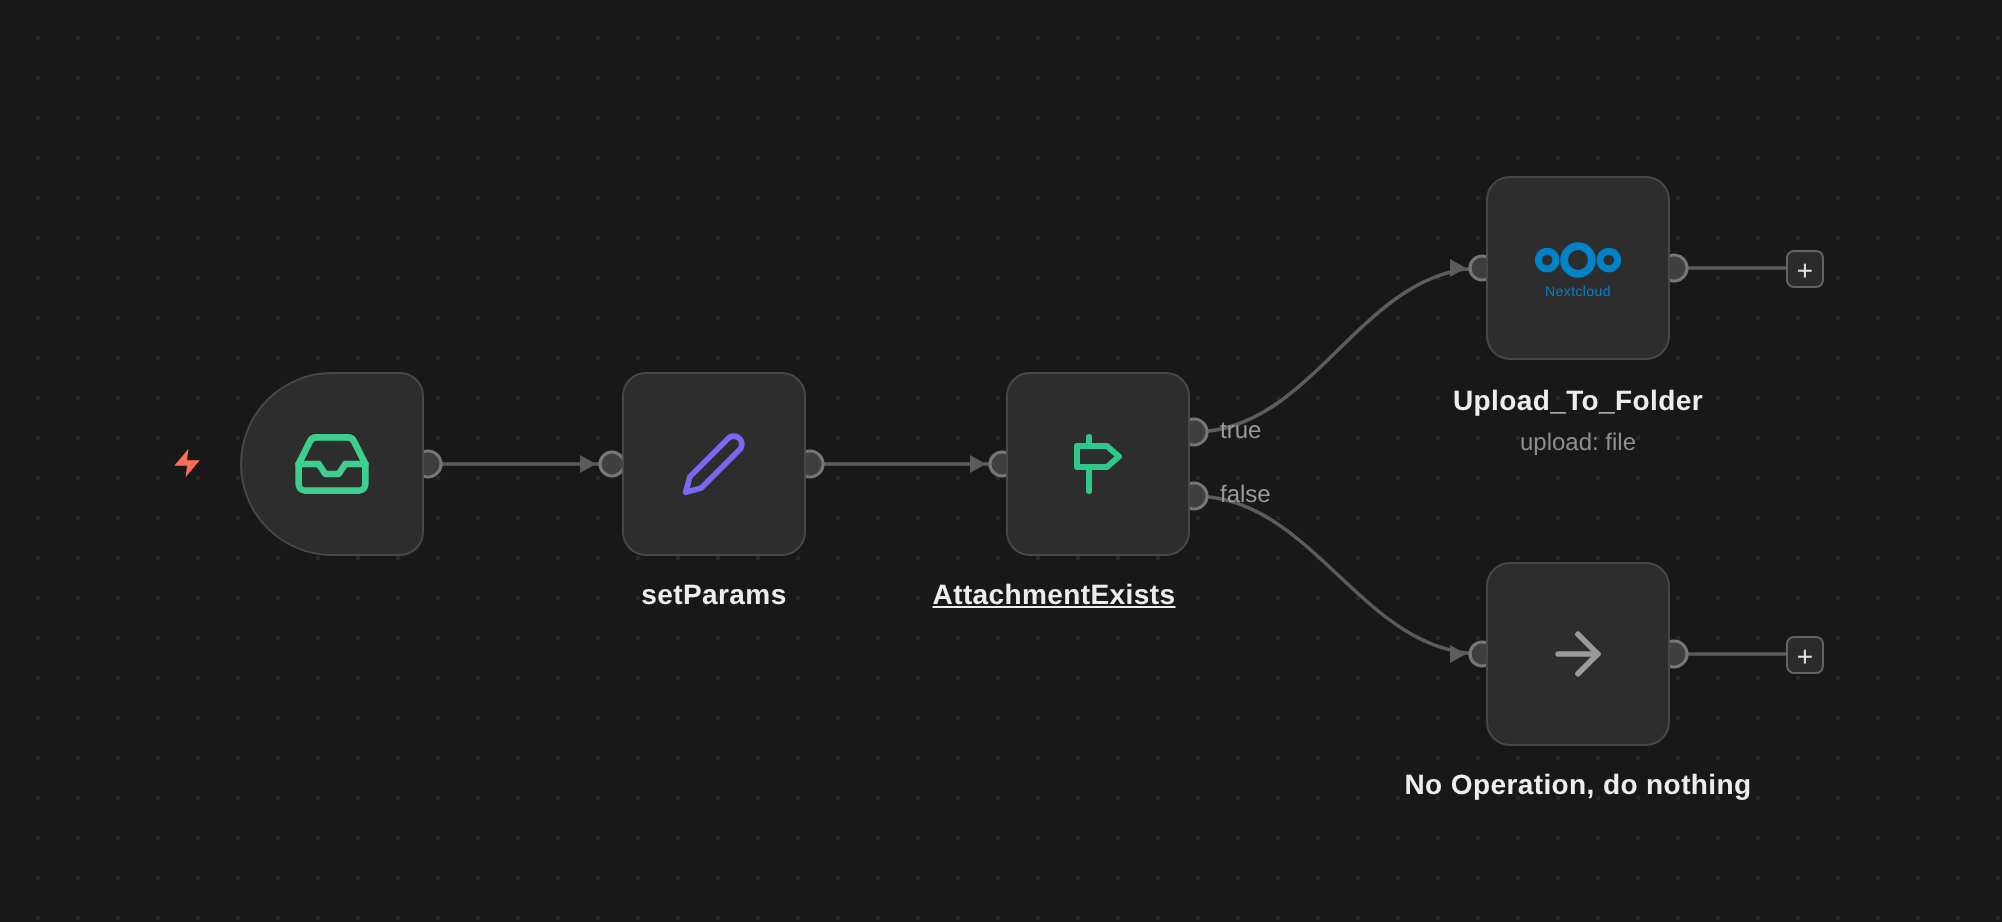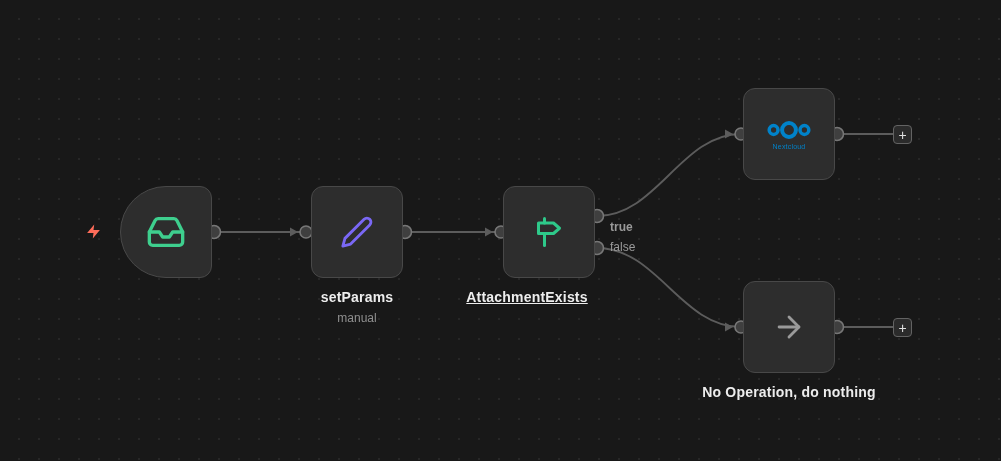--- a/index.html
+++ b/index.html
@@ -175,6 +175,7 @@
     </svg>
     <span class="brand-text">Nextcloud</span>
   </div>
+  <div class="node-label lbl-upload">Upload_To_Folder</div>
   <div class="plus-btn plus-upload">+</div>
 
   <div class="node pos-noop">

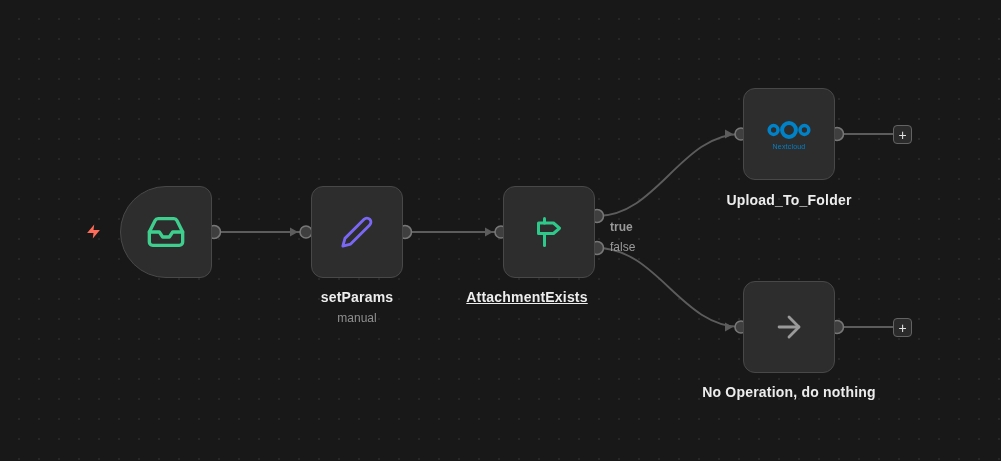--- a/index.html
+++ b/index.html
@@ -102,7 +102,7 @@
   .lbl-upload  { left: 639px; top: 192px; }
   .sub-upload  { left: 639px; top: 214px; }
   .lbl-noop    { left: 639px; top: 384px; text-align: center; }
-  .plbl-true   { left: 610px; top: 220px; font-weight: bold; }
+  .plbl-true   { left: 610px; top: 208px; }
   .plbl-false  { left: 610px; top: 240px; }
   .plus-upload { left: 893px; top: 125px; }
   .plus-noop   { left: 893px; top: 318px; }

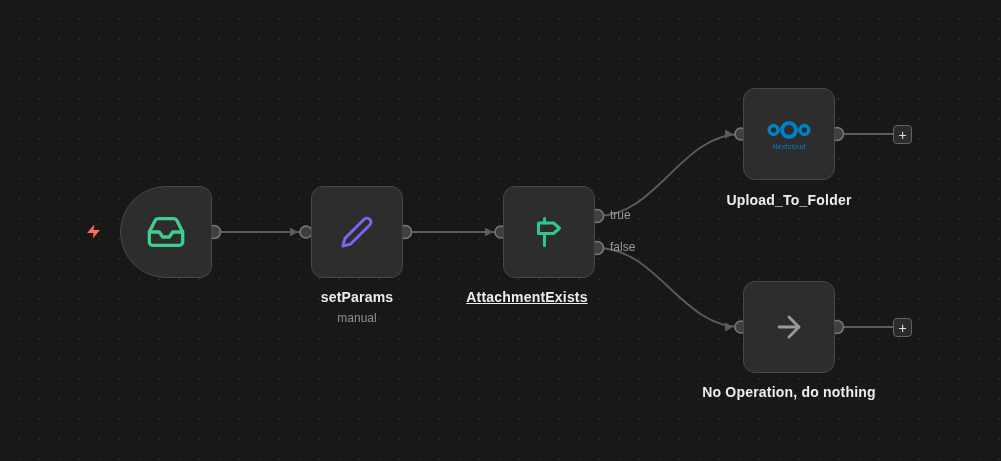--- a/index.html
+++ b/index.html
@@ -176,6 +176,7 @@
     <span class="brand-text">Nextcloud</span>
   </div>
   <div class="node-label lbl-upload">Upload_To_Folder</div>
+  <div class="node-sublabel sub-upload">upload: file</div>
   <div class="plus-btn plus-upload">+</div>
 
   <div class="node pos-noop">

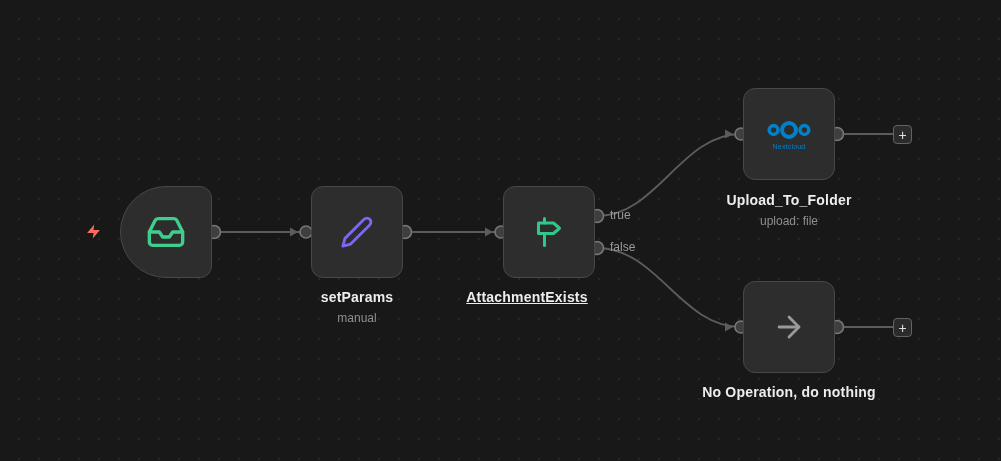--- a/index.html
+++ b/index.html
@@ -154,7 +154,6 @@
     </svg>
   </div>
   <div class="node-label lbl-set">setParams</div>
-  <div class="node-sublabel sub-set">manual</div>
 
   <div class="node pos-if">
     <svg width="36" height="36" viewBox="0 0 24 24" fill="none" stroke="#2ec98a" stroke-width="2" stroke-linecap="round" stroke-linejoin="round">

